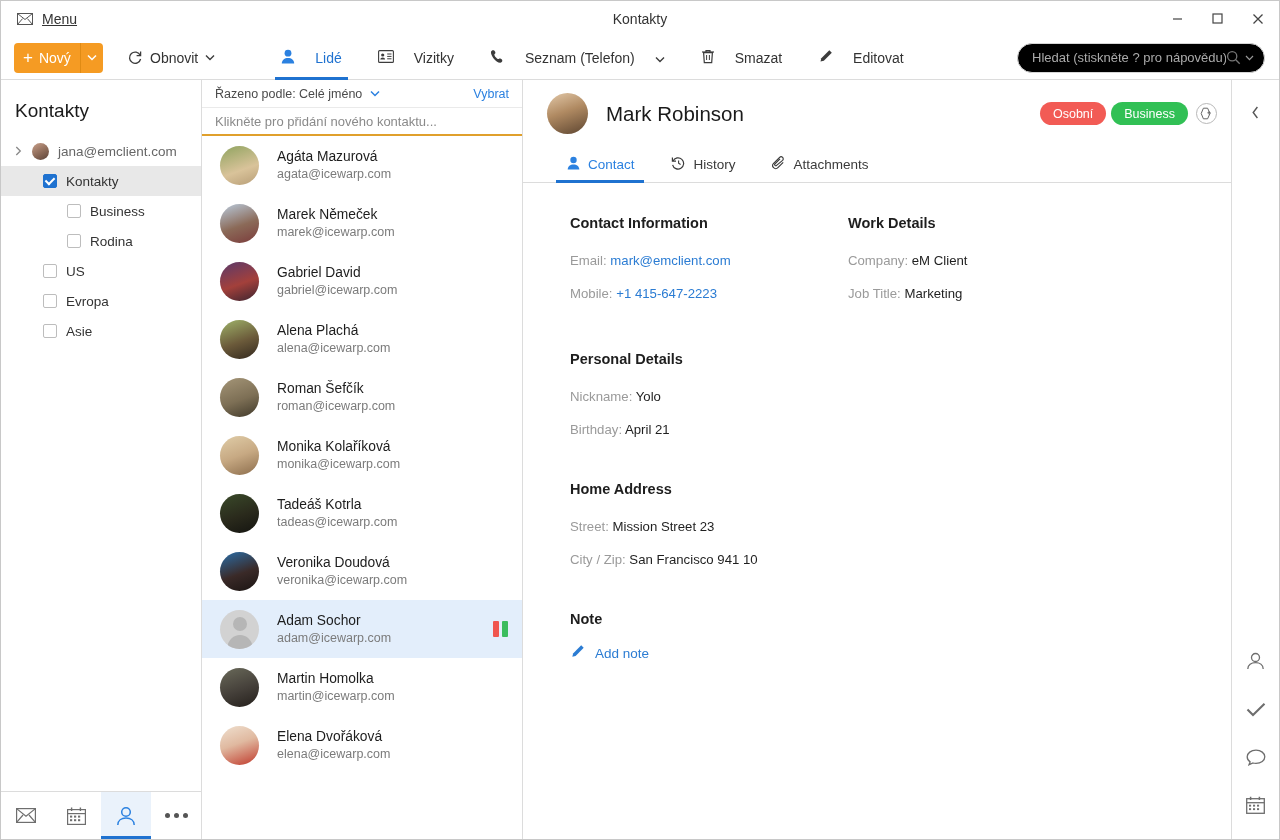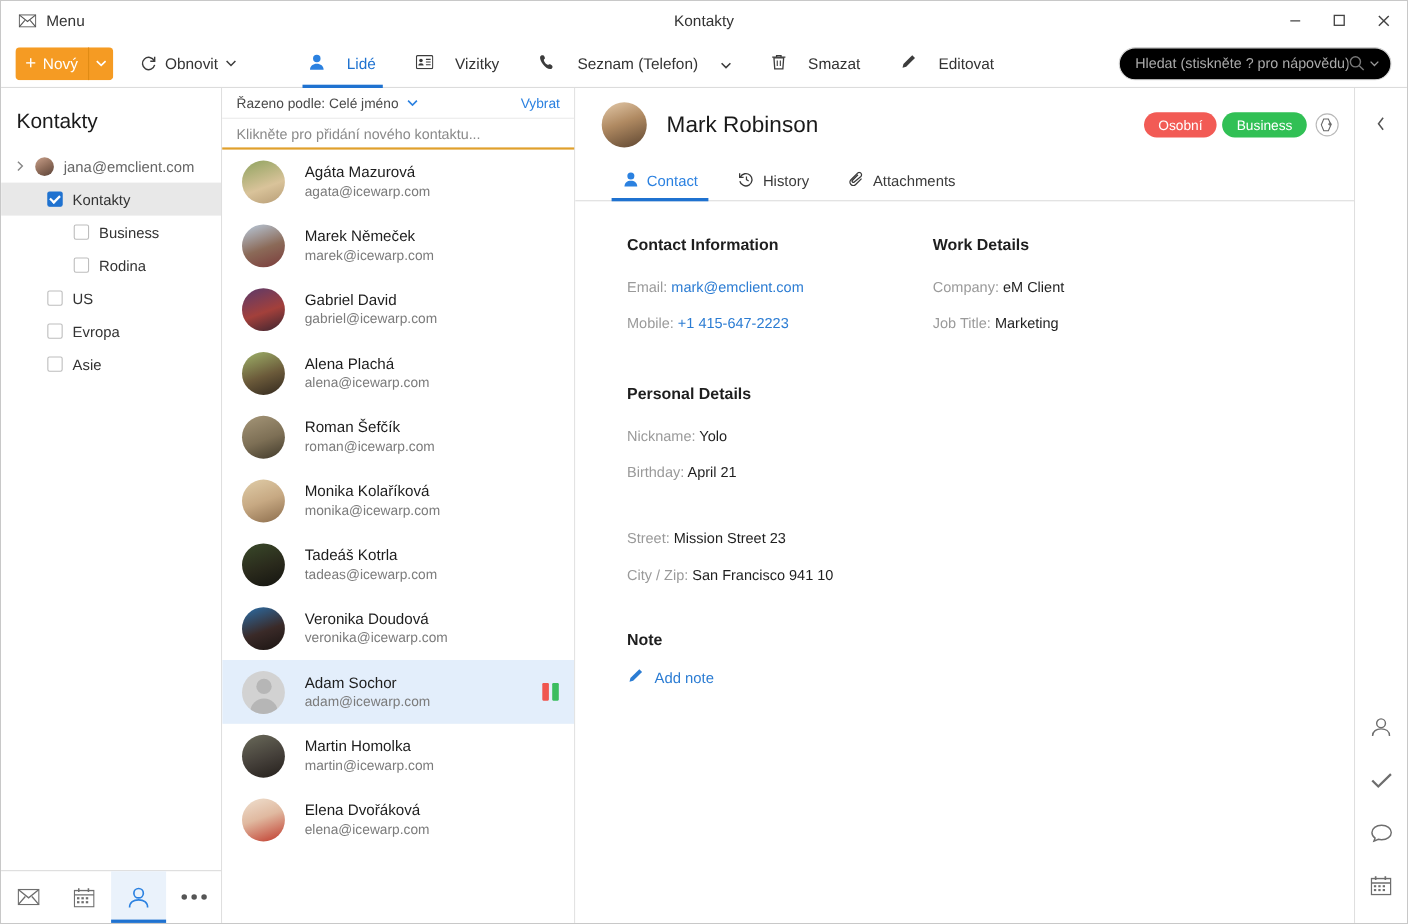--- a/index.html
+++ b/index.html
@@ -34,6 +34,7 @@
     height: 35px;
     font-size: 14px;
     color: #333;
+    text-decoration: underline;
   }
   .menu-btn .ico { color: #555; display: flex; }
   .win-title {

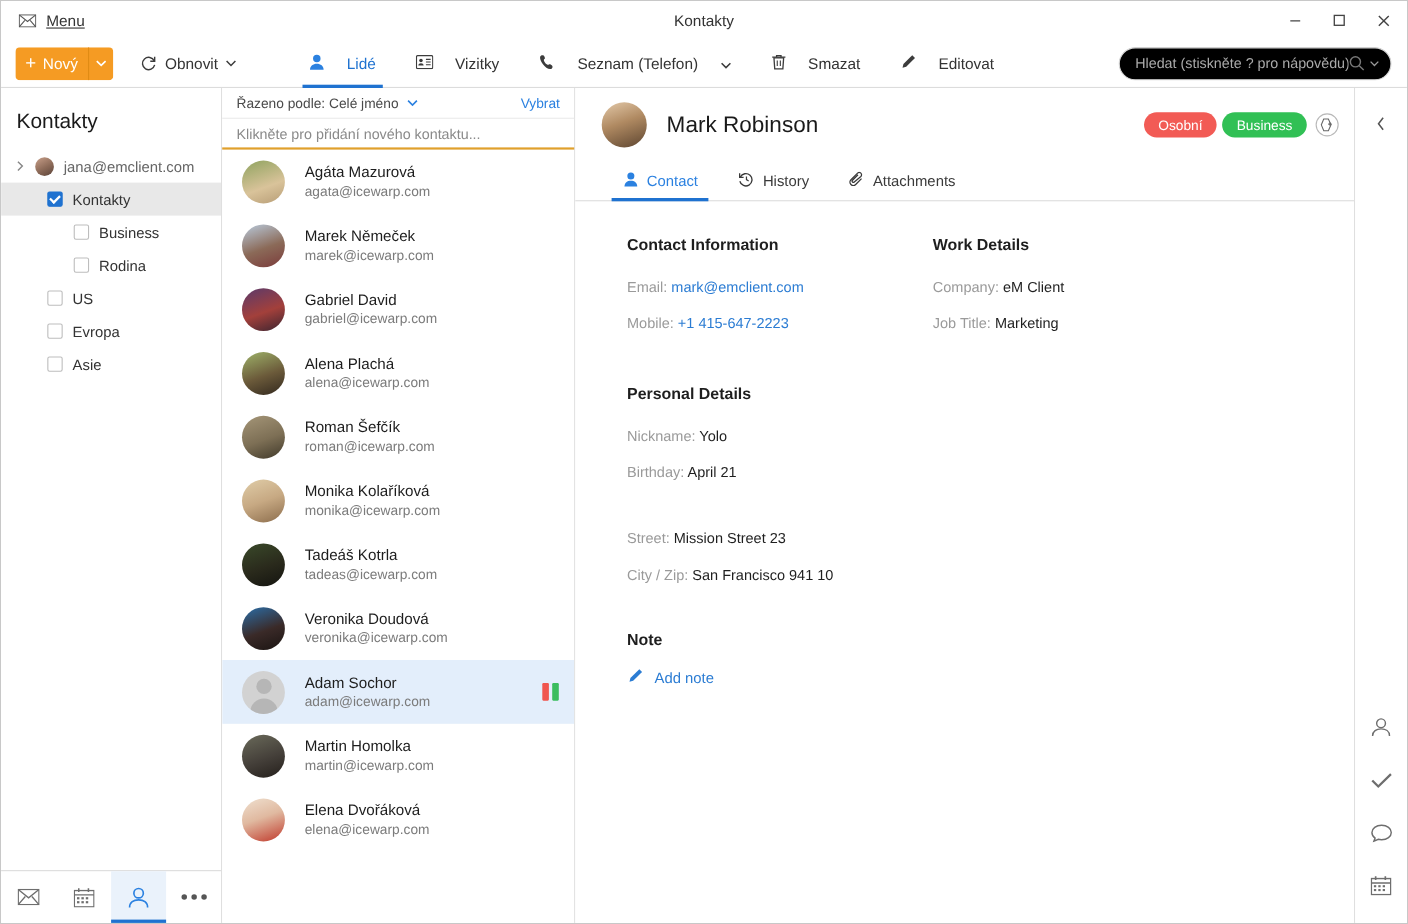--- a/index.html
+++ b/index.html
@@ -817,6 +817,7 @@
 
         <div class="cols">
           <div class="col-a">
+            <div class="sec-title">Home Address</div>
             <div class="fld">
               <span class="k">Street:</span>
               <span class="v">Mission Street 23</span>

